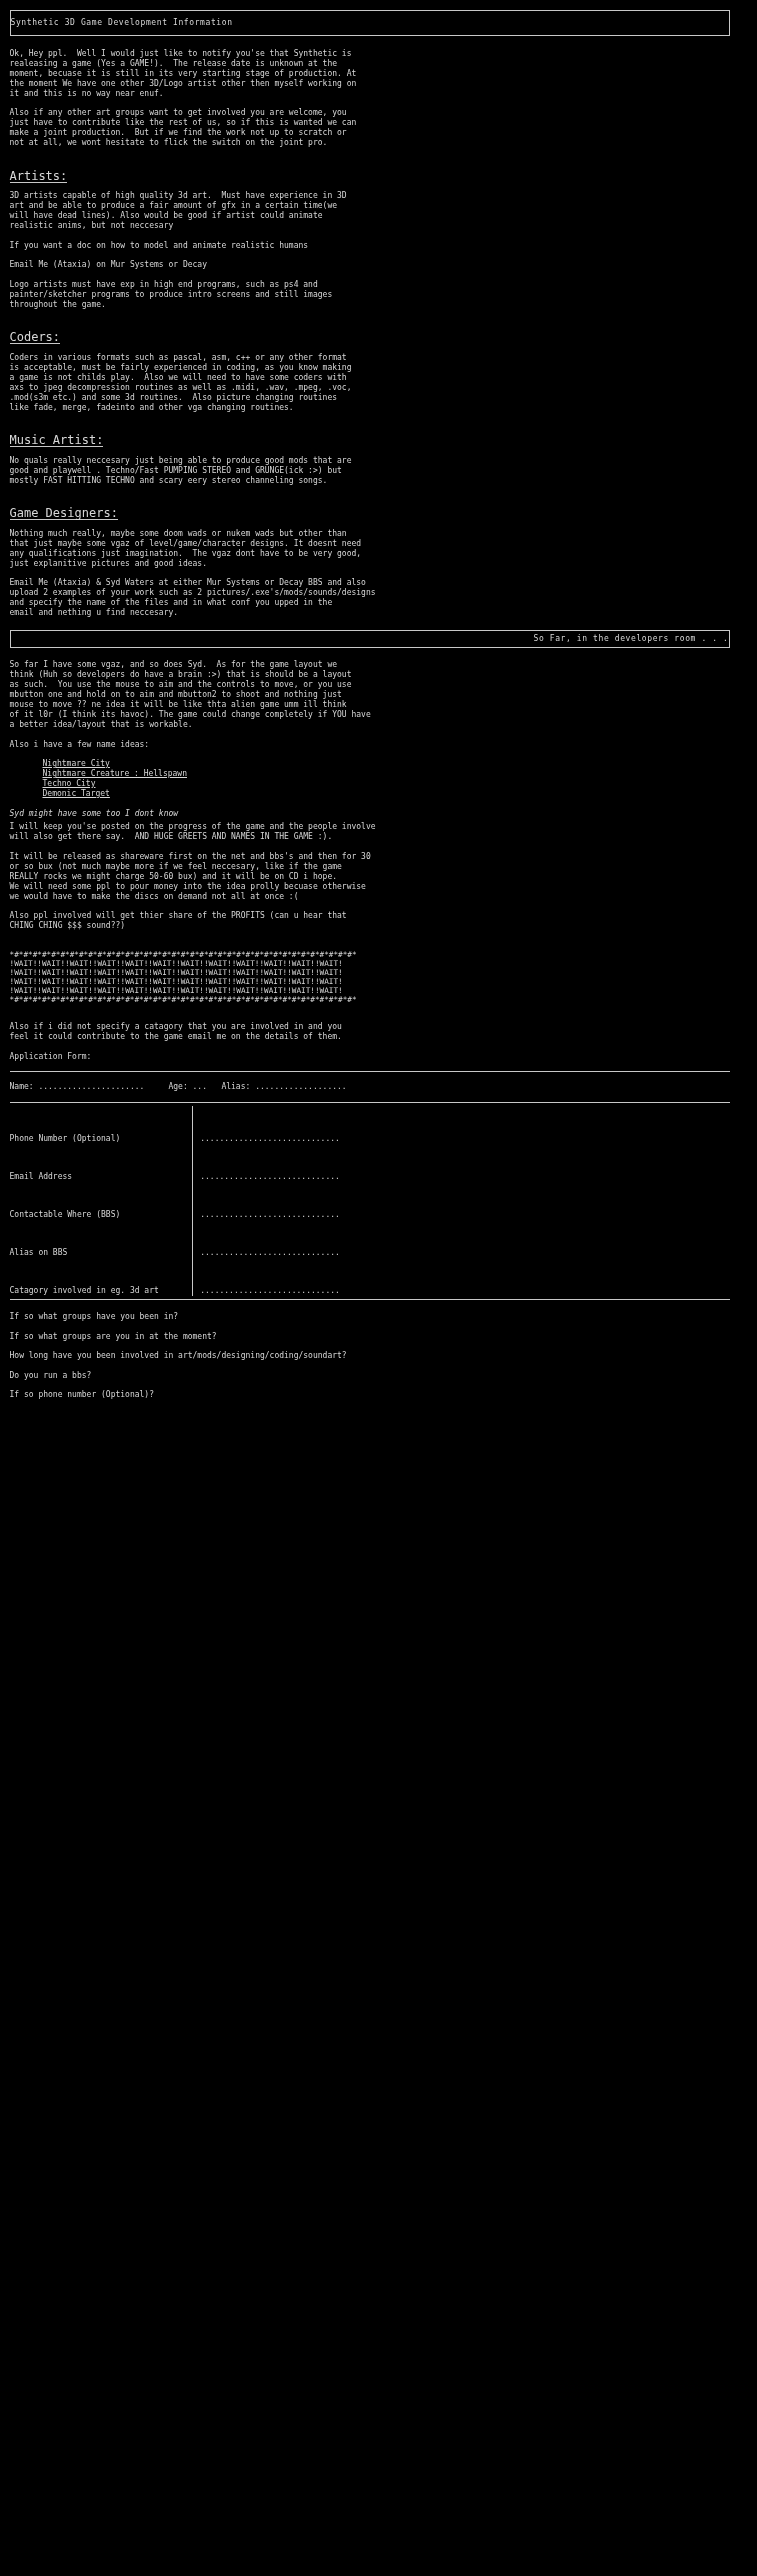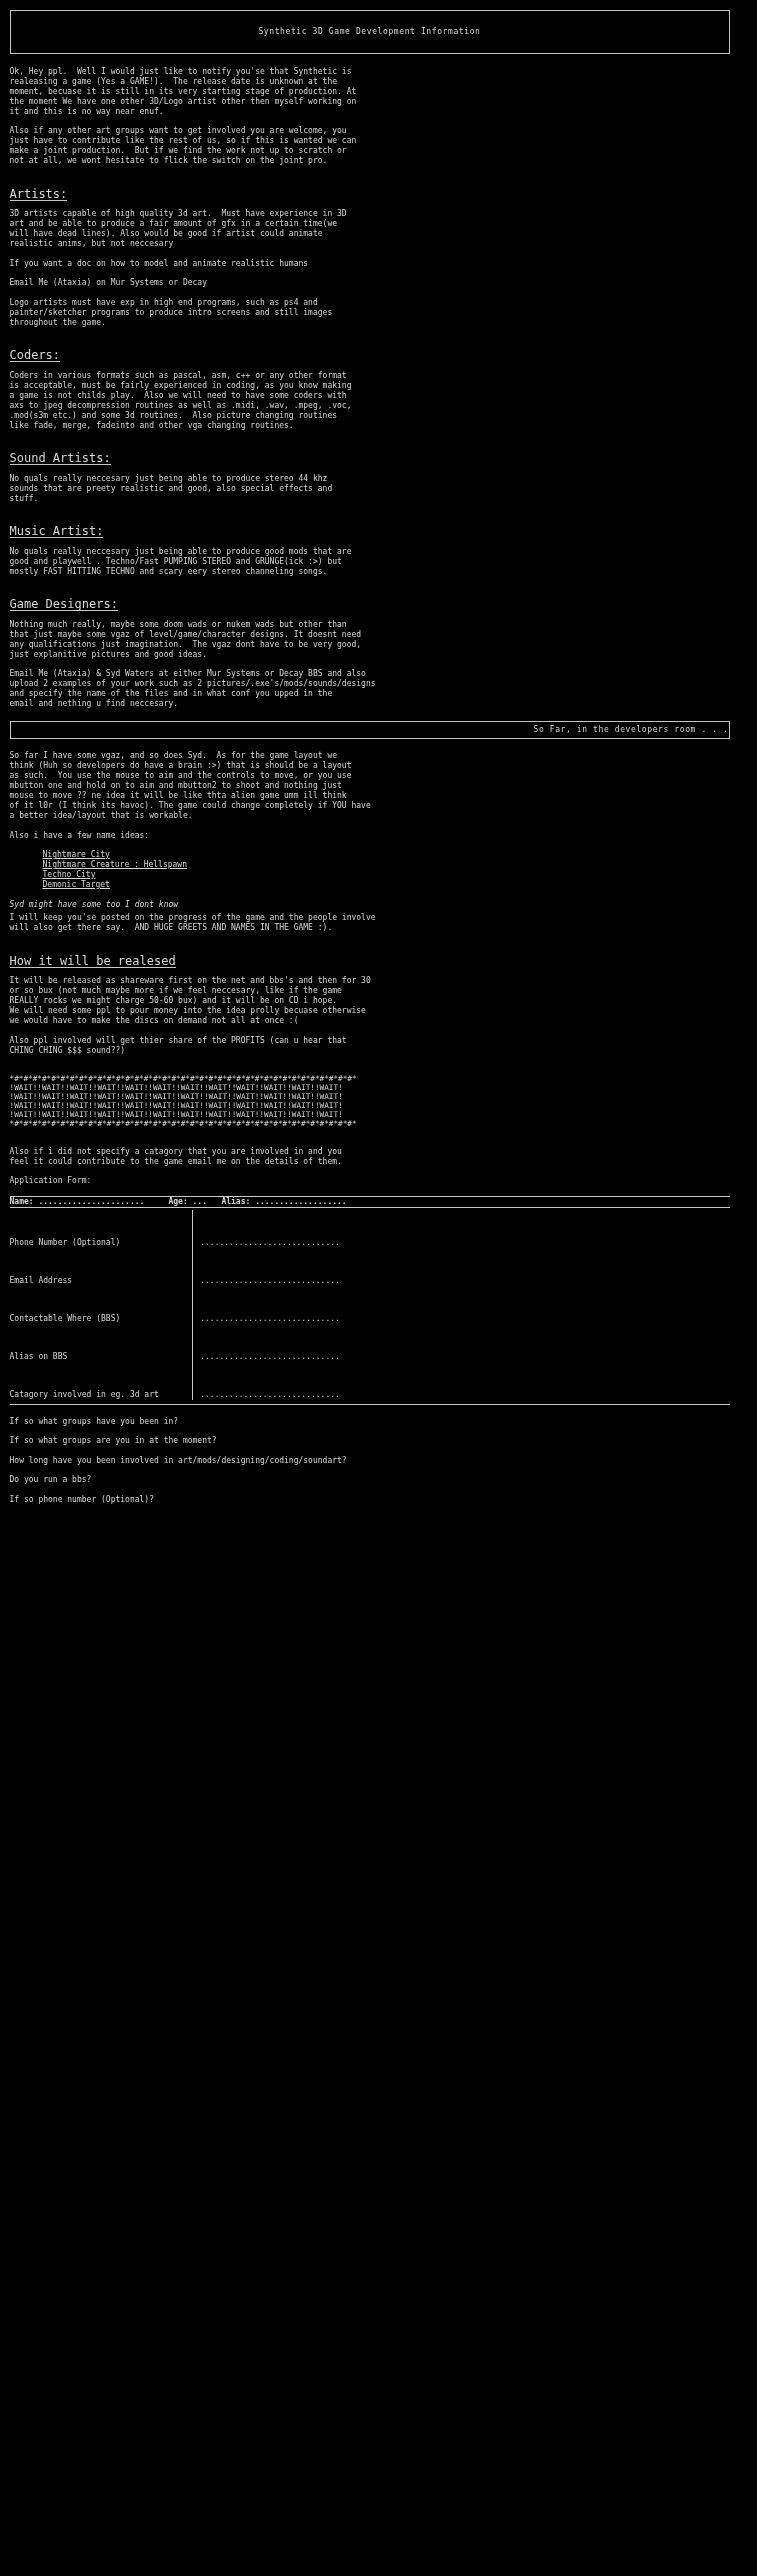--- a/index.html
+++ b/index.html
@@ -23,8 +23,8 @@
   }
   .title-box {
     border: 0.6px solid #c8c8c8;
-    padding: 16px 0;
-    text-align: center;
+    padding: 7px 0;
+    text-align: left;
     margin: 3.6px 0 13px 0;
     width: 100%;
     box-sizing: border-box;

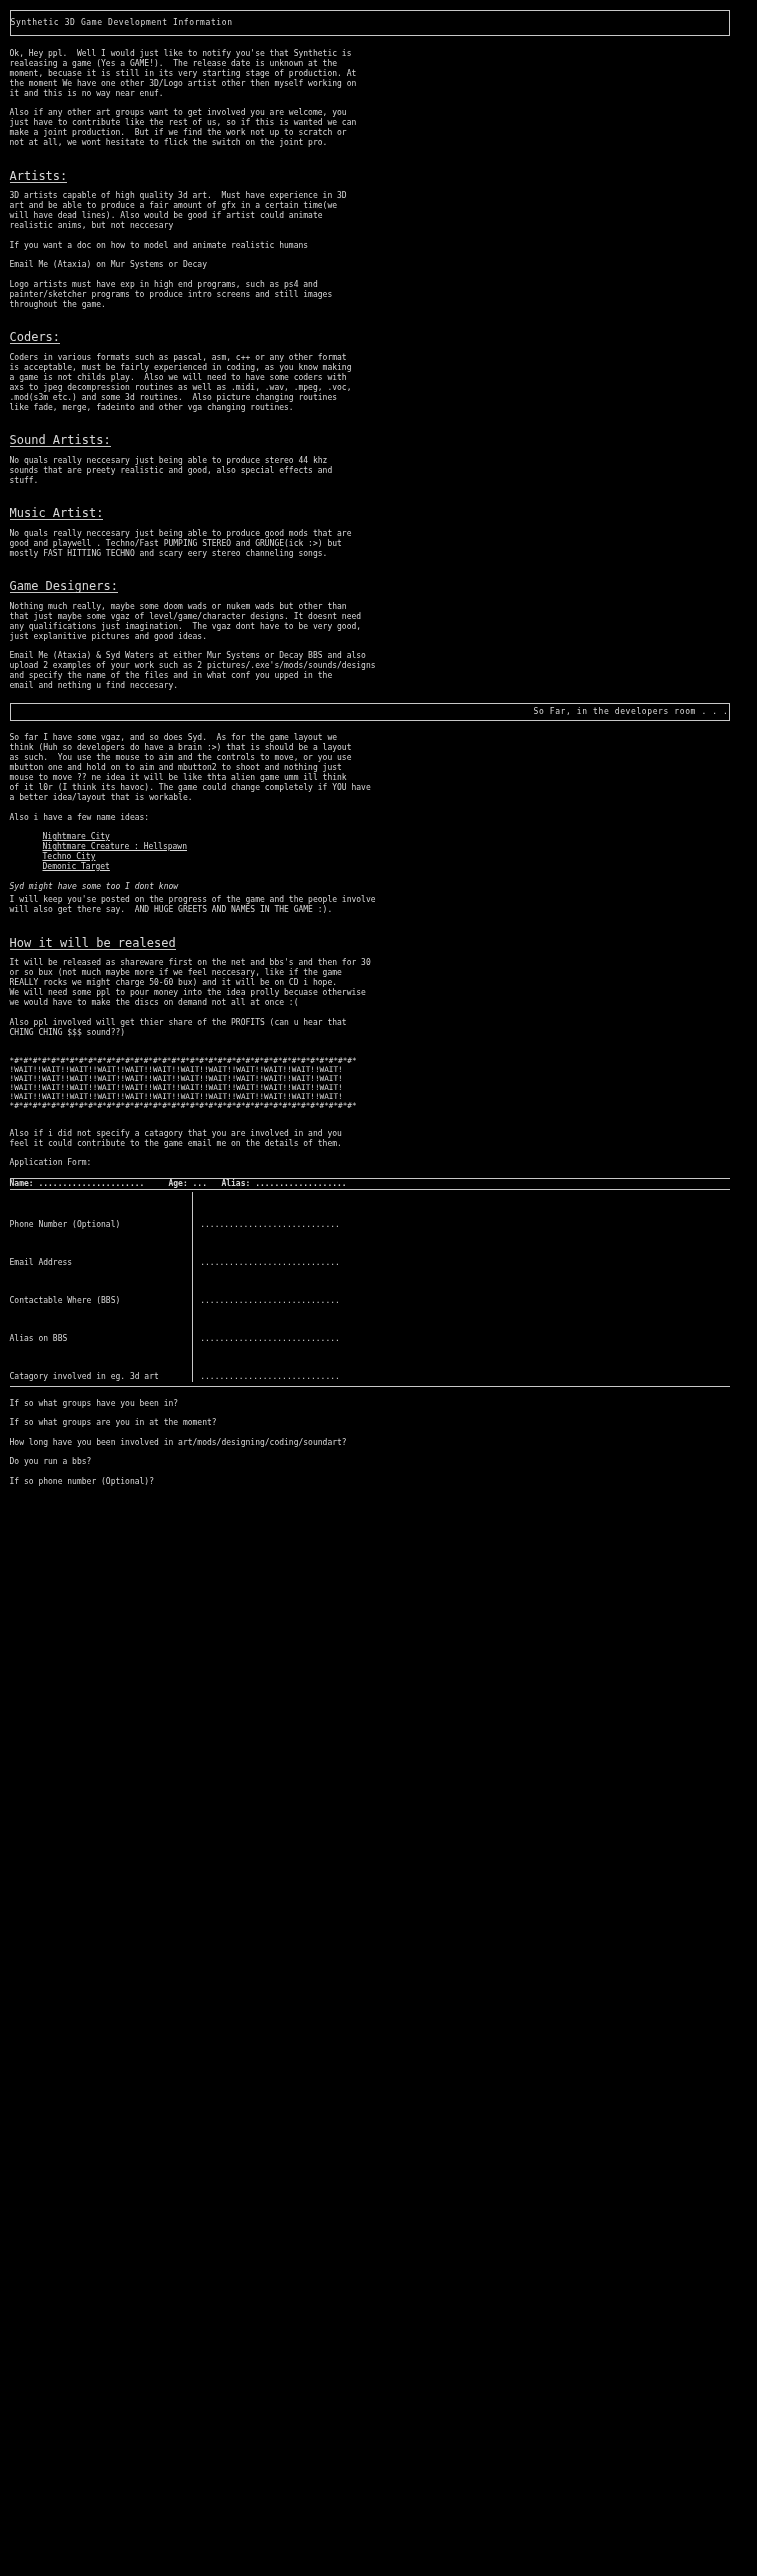--- a/index.html
+++ b/index.html
@@ -147,12 +147,6 @@
 like fade, merge, fadeinto and other vga changing routines.</p>
   </div>
 
-  <div class="sec-wrap">
-    <div><h2 class="section">Sound Artists:</h2></div>
-    <p class="para">No quals really neccesary just being able to produce stereo 44 khz
-sounds that are preety realistic and good, also special effects and
-stuff.</p>
-  </div>
 
   <div class="sec-wrap">
     <div><h2 class="section">Music Artist:</h2></div>

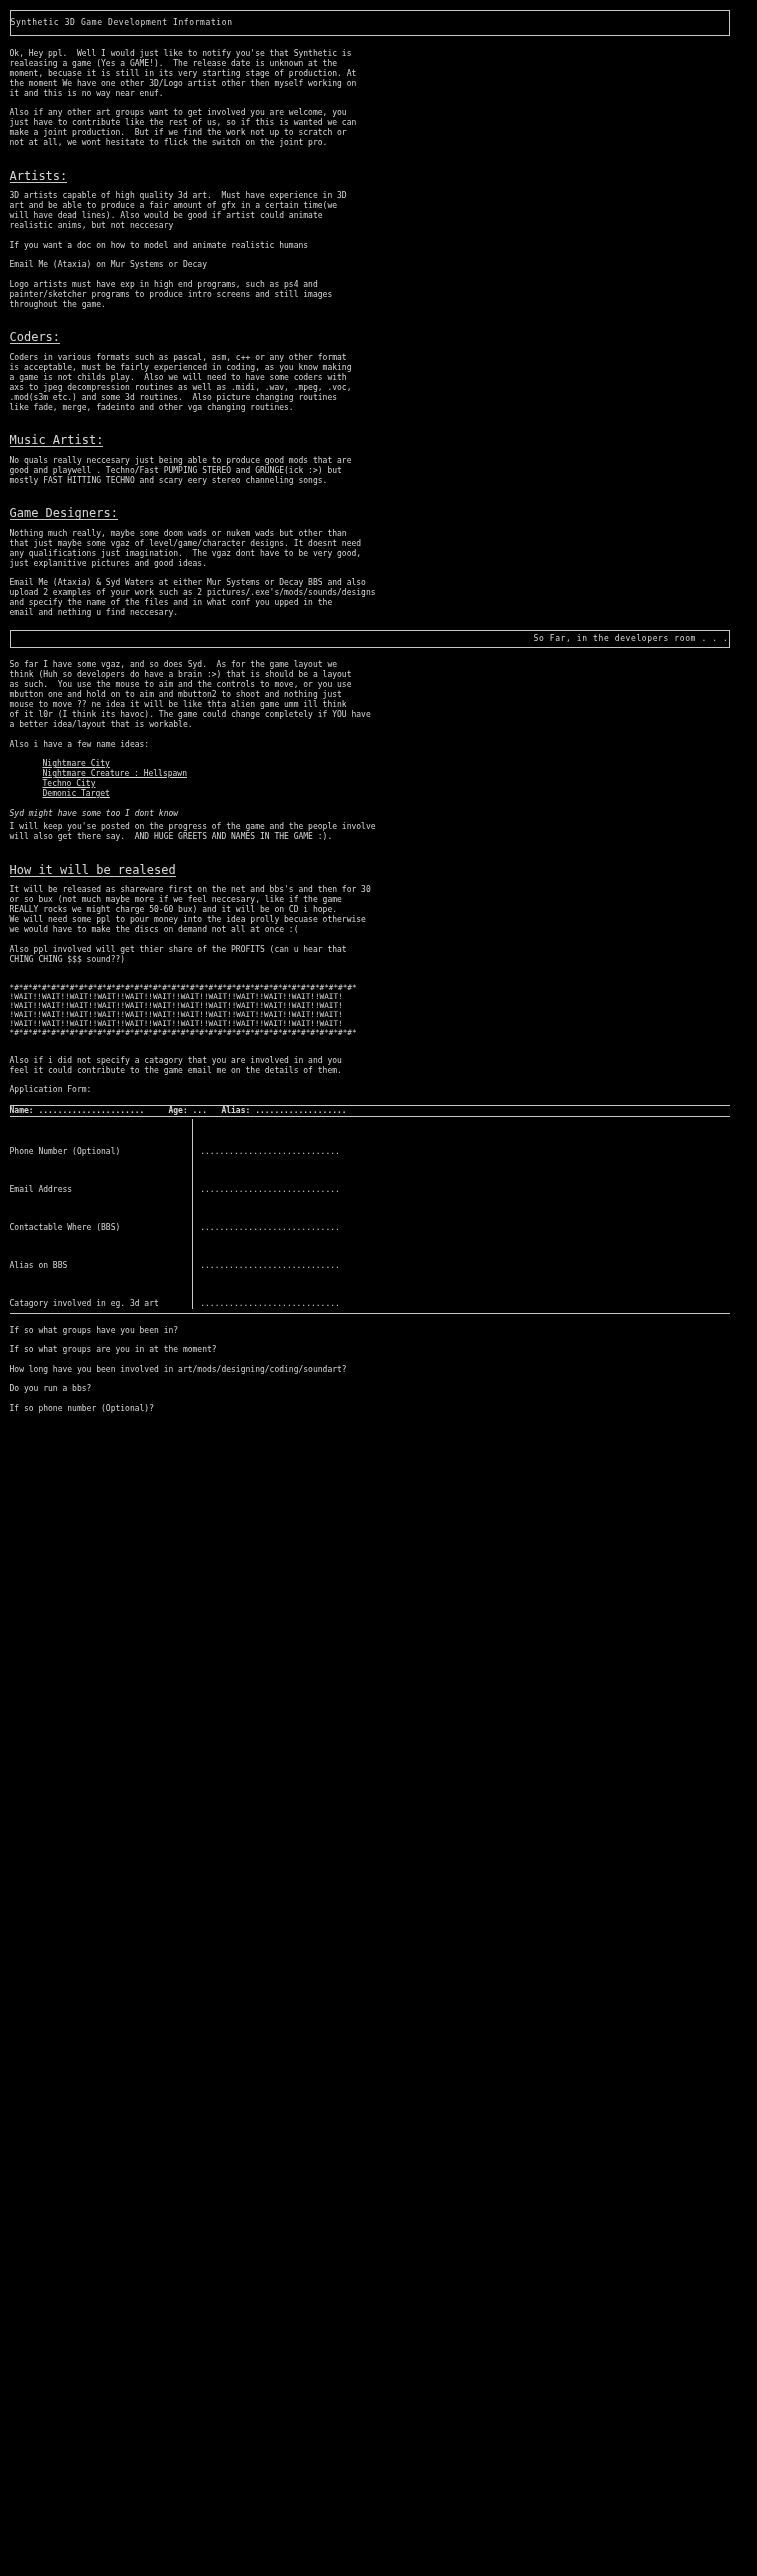--- a/index.html
+++ b/index.html
@@ -190,7 +190,6 @@
 will also get there say.  AND HUGE GREETS AND NAMES IN THE GAME :).</p>
 
   <div class="sec-wrap">
-    <div><h2 class="section">How it will be realesed</h2></div>
     <p class="para">It will be released as shareware first on the net and bbs's and then for 30
 or so bux (not much maybe more if we feel neccesary, like if the game
 REALLY rocks we might charge 50-60 bux) and it will be on CD i hope.

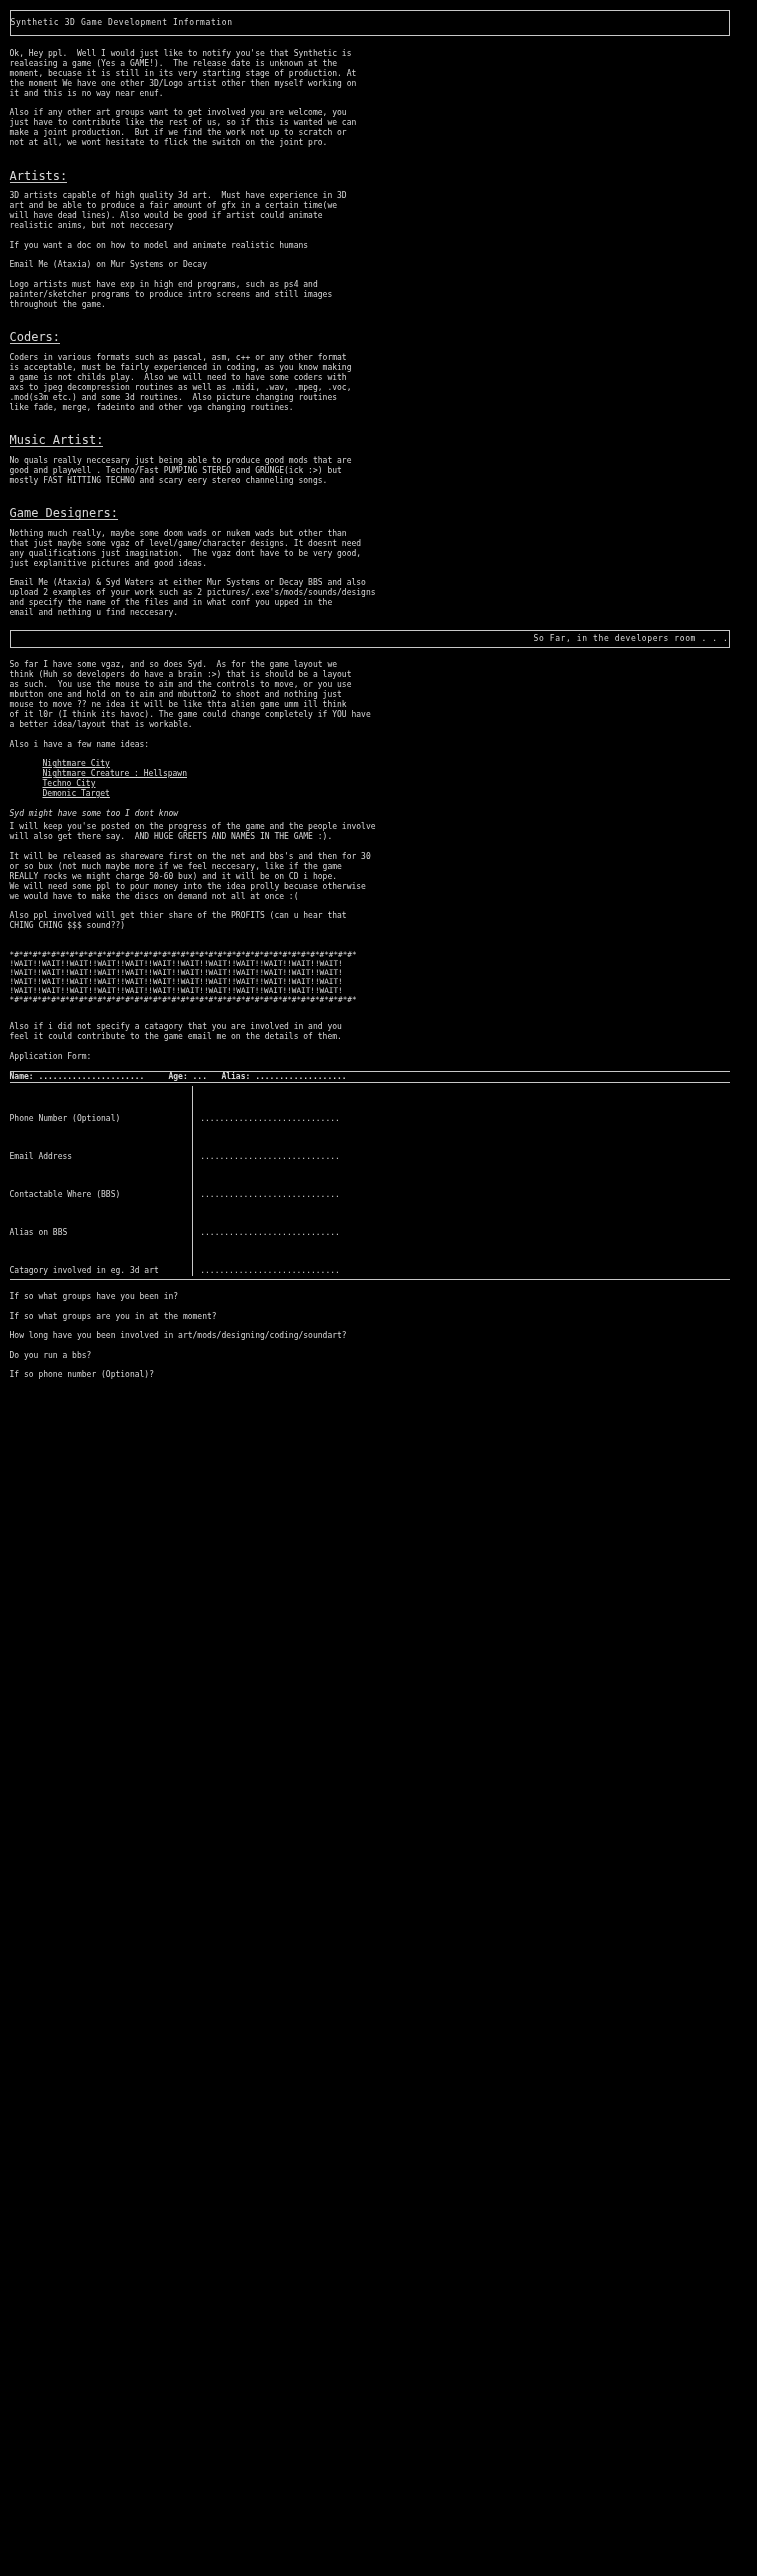--- a/index.html
+++ b/index.html
@@ -84,9 +84,8 @@
   .form-top {
     border-top: 0.6px solid #c8c8c8;
     border-bottom: 0.6px solid #c8c8c8;
-    padding: 0 0;
+    padding: 10px 0;
     white-space: pre;
-    font-weight: bold;
   }
   .form-grid {
     display: flex;

